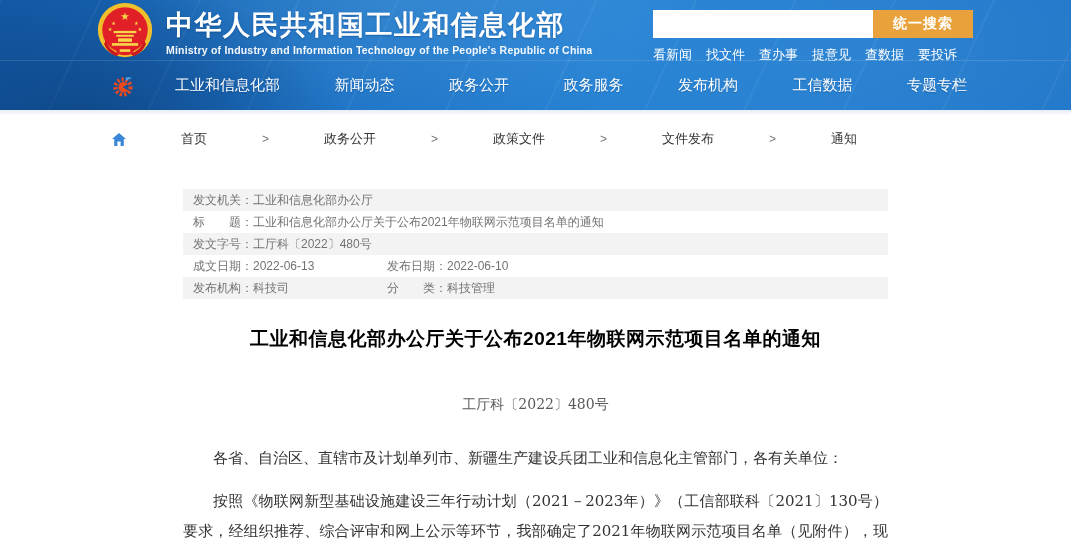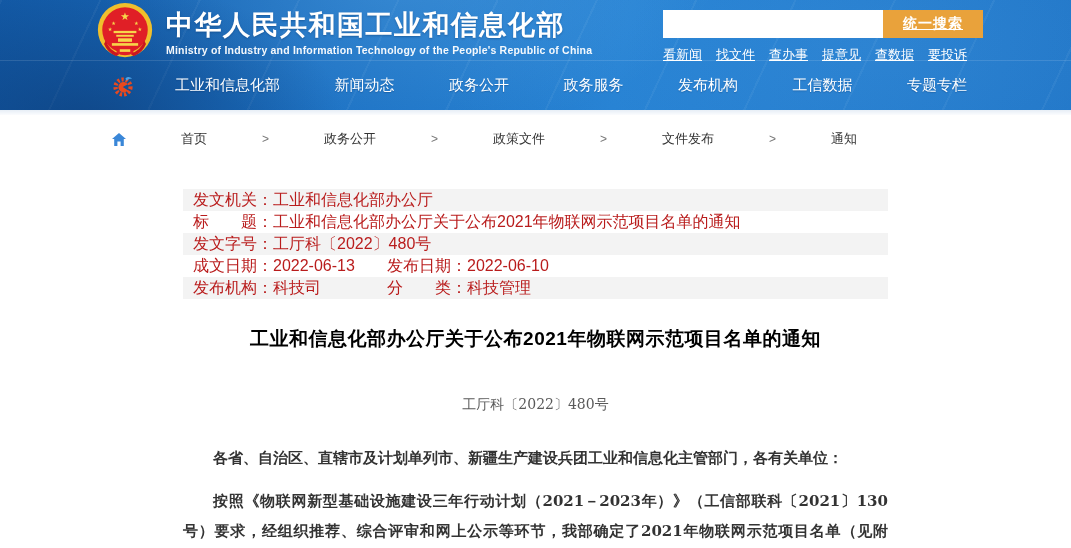--- a/index.html
+++ b/index.html
@@ -25,7 +25,7 @@
   .site-subtitle { font-size: 10.5px; color: rgba(255,255,255,.95); margin-top: 3px;
     letter-spacing: .2px; font-weight: bold; }
 
-  .search-area { position: absolute; right: 88px; top: 10px; width: 320px; text-decoration: underline; }
+  .search-area { position: absolute; right: 98px; top: 10px; width: 320px; }
   .search-row { display: flex; height: 28px; }
   .search-input { flex: 1; border: none; outline: none; background: #fff; height: 28px;
     padding: 0 8px; font-size: 13px; }

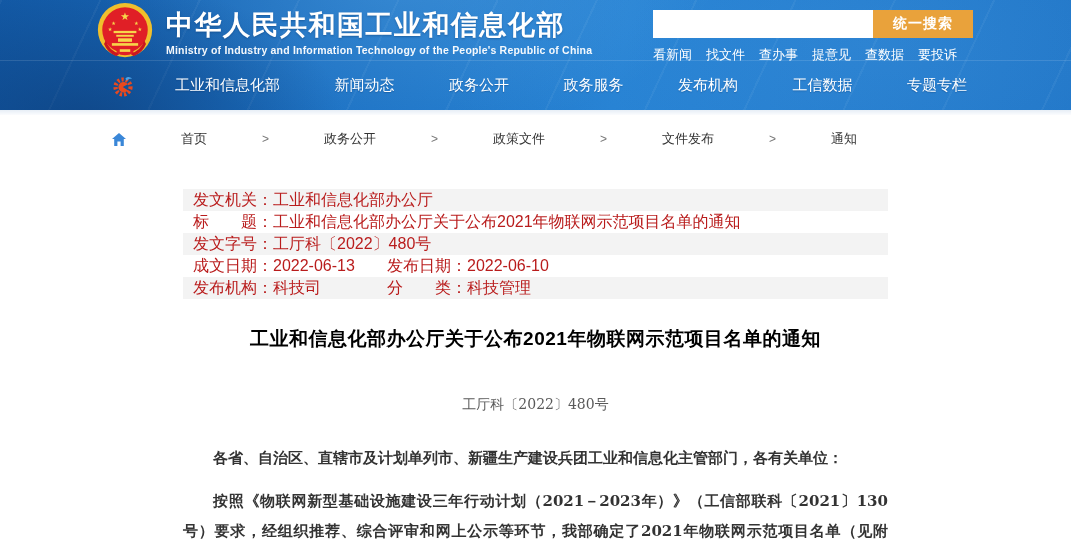--- a/index.html
+++ b/index.html
@@ -53,7 +53,7 @@
 
   
   .doc { width: 705px; margin: 40px auto 0 auto; }
-  .meta-row { height: 22px; line-height: 22px; font-size: 16px; color: #b91c1c;
+  .meta-row { height: 22px; line-height: 22px; font-size: 12px; color: #737373;
     padding-left: 10px; position: relative; white-space: nowrap; }
   .meta-row.alt { background: #f3f3f3; }
   .meta-col2 { position: absolute; left: 204px; top: 0; }

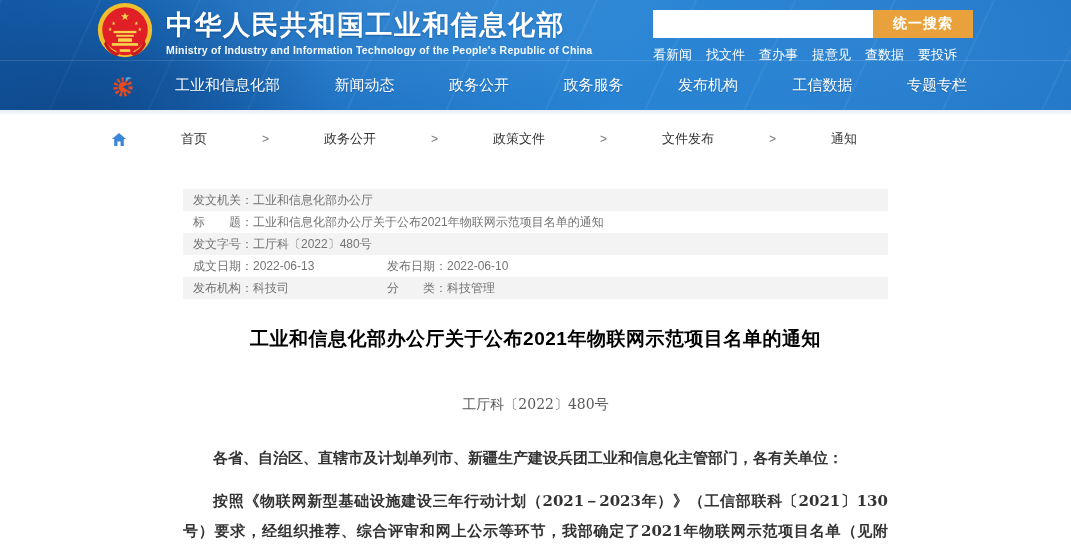--- a/index.html
+++ b/index.html
@@ -63,7 +63,7 @@
   .doc-number { margin-top: 44px; text-align: center; font-size: 14px; color: #595959;
     font-family: "DejaVu Serif", serif; }
   .doc-para { font-size: 15px; line-height: 30px; color: #333; text-indent: 2em;
-    text-align: justify; font-family: "DejaVu Serif", serif; font-weight: bold; }
+    text-align: justify; font-family: "DejaVu Serif", serif; }
   .doc-para.p1 { margin-top: 29px; }
   .doc-para.p2 { margin-top: 13px; }
 </style>

